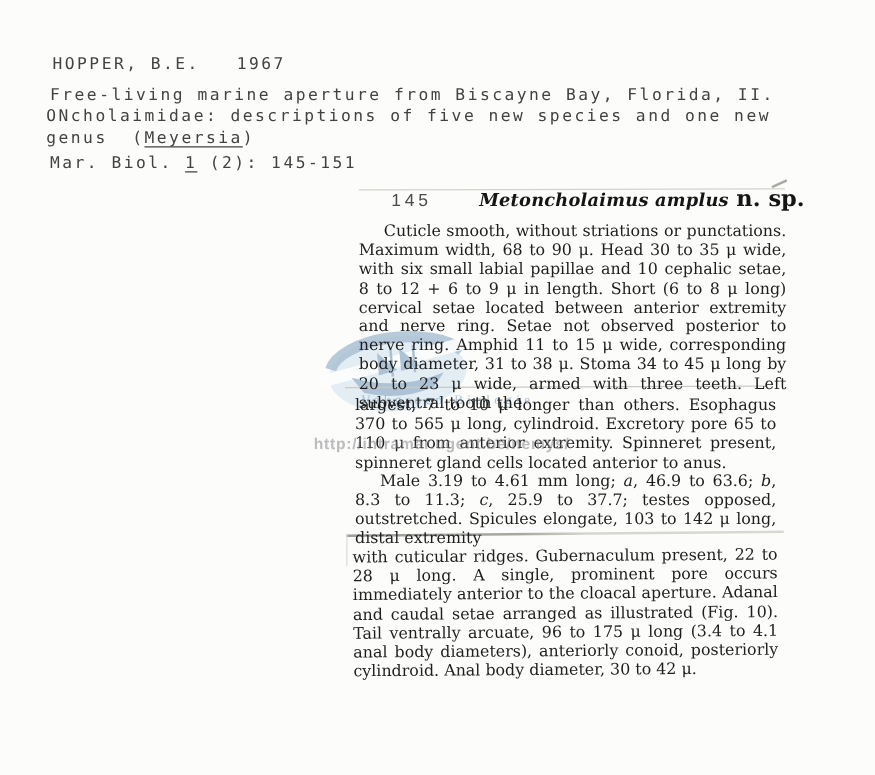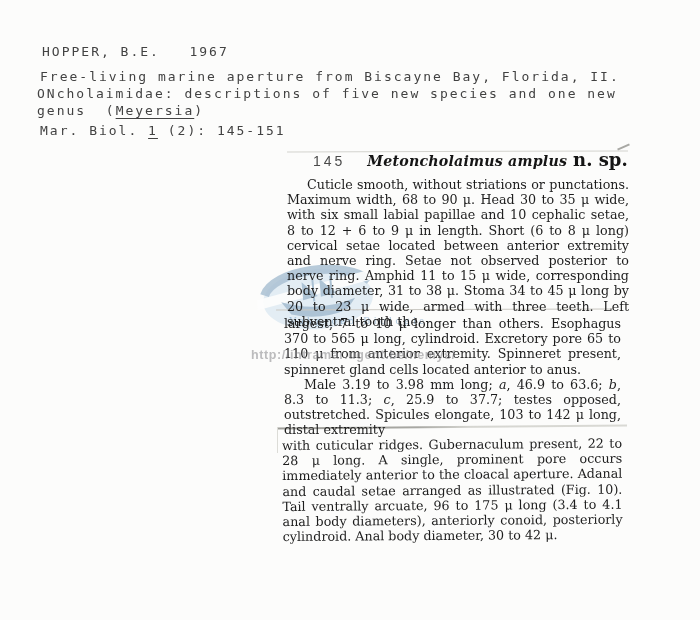--- a/index.html
+++ b/index.html
@@ -41,7 +41,7 @@
     font-family:"DejaVu Serif",serif;
     font-style:italic;font-weight:bold;
     font-size:14.2px;color:#151515;
-    margin-left:22px;letter-spacing:.2px;
+    margin-left:38px;letter-spacing:.2px;
   }
   .nsp{
     font-family:"DejaVu Serif",serif;

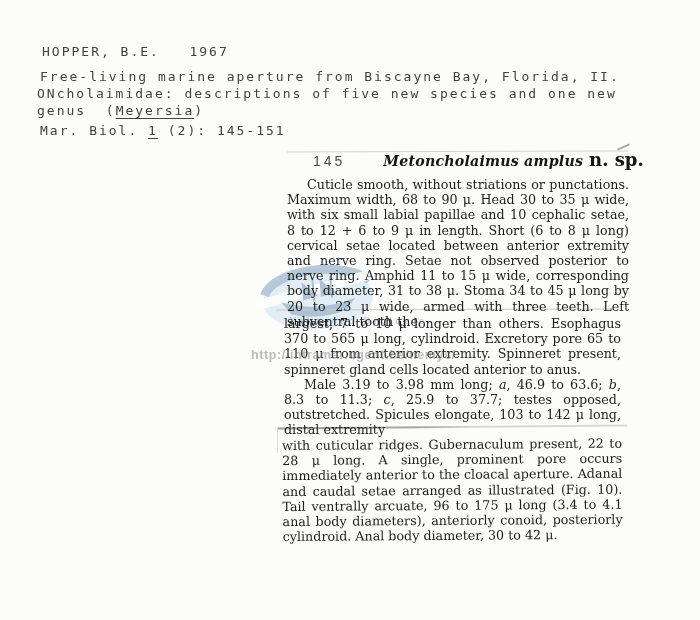--- a/index.html
+++ b/index.html
@@ -123,7 +123,7 @@
 
   <div class="frag frag2">
     <p class="para">largest, 7 to 10 μ longer than others. Esophagus 370 to 565 μ long, cylindroid. Excretory pore 65 to 110 μ from anterior extremity. Spinneret present, spinneret gland cells located anterior to anus.</p>
-    <p class="para indent"><span>Male 3.19 to 3.98 mm long; </span><span class="i">a</span><span>, 46.9 to 63.6; </span><span class="i">b</span><span>, 8.3 to 11.3; </span><span class="i">c</span><span>, 25.9 to 37.7; testes opposed, outstretched. Spicules elongate, 103 to 142 μ long, distal extremity</span></p>
+    <p class="para indent"><span>Male 3.19 to 4.61 mm long; </span><span class="i">a</span><span>, 46.9 to 63.6; </span><span class="i">b</span><span>, 8.3 to 11.3; </span><span class="i">c</span><span>, 25.9 to 37.7; testes opposed, outstretched. Spicules elongate, 103 to 142 μ long, distal extremity</span></p>
   </div>
 
   <div class="frag frag3">

